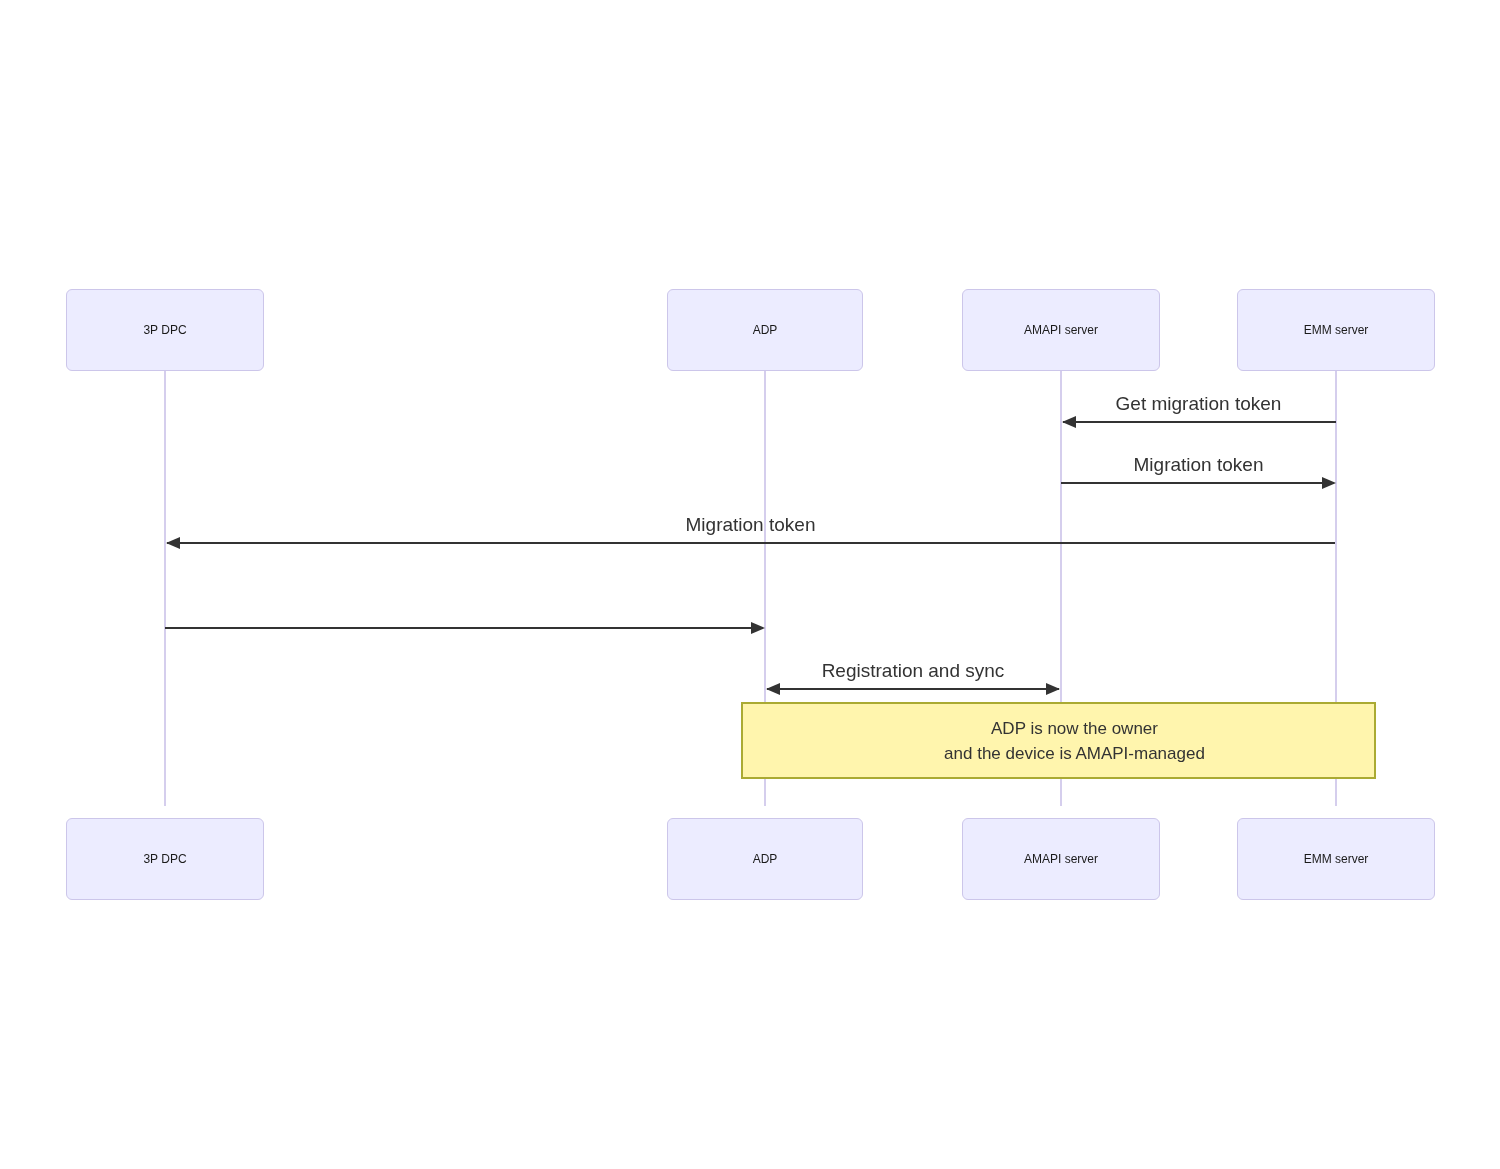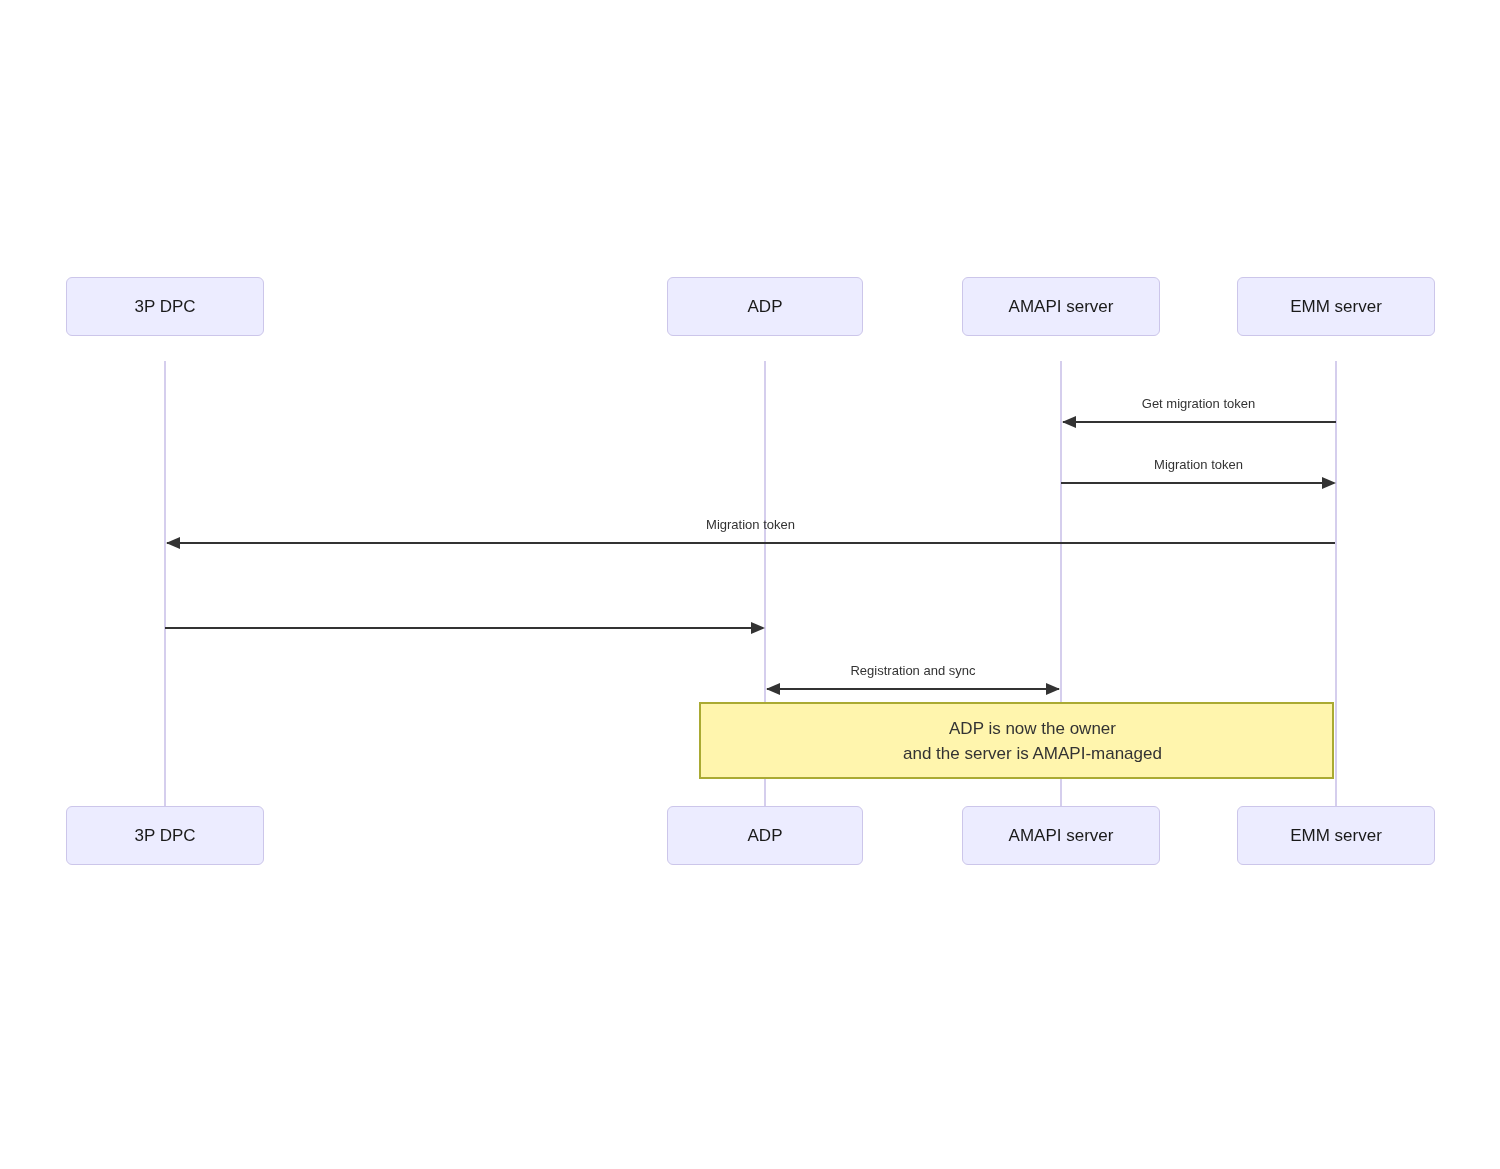--- a/index.html
+++ b/index.html
@@ -22,13 +22,14 @@
   }
   .actor{
     position:absolute;
-    height:59px;
+    height:82px;
     background:var(--actor-fill);
     border:1px solid var(--actor-border);
     border-radius:6px;
     display:flex;align-items:center;justify-content:center;
-    font-size:17px;color:var(--actor-text);
+    font-size:12px;color:var(--actor-text);
     box-sizing:border-box;
+    margin-top:12px;
   }
   .lifeline{
     position:absolute;

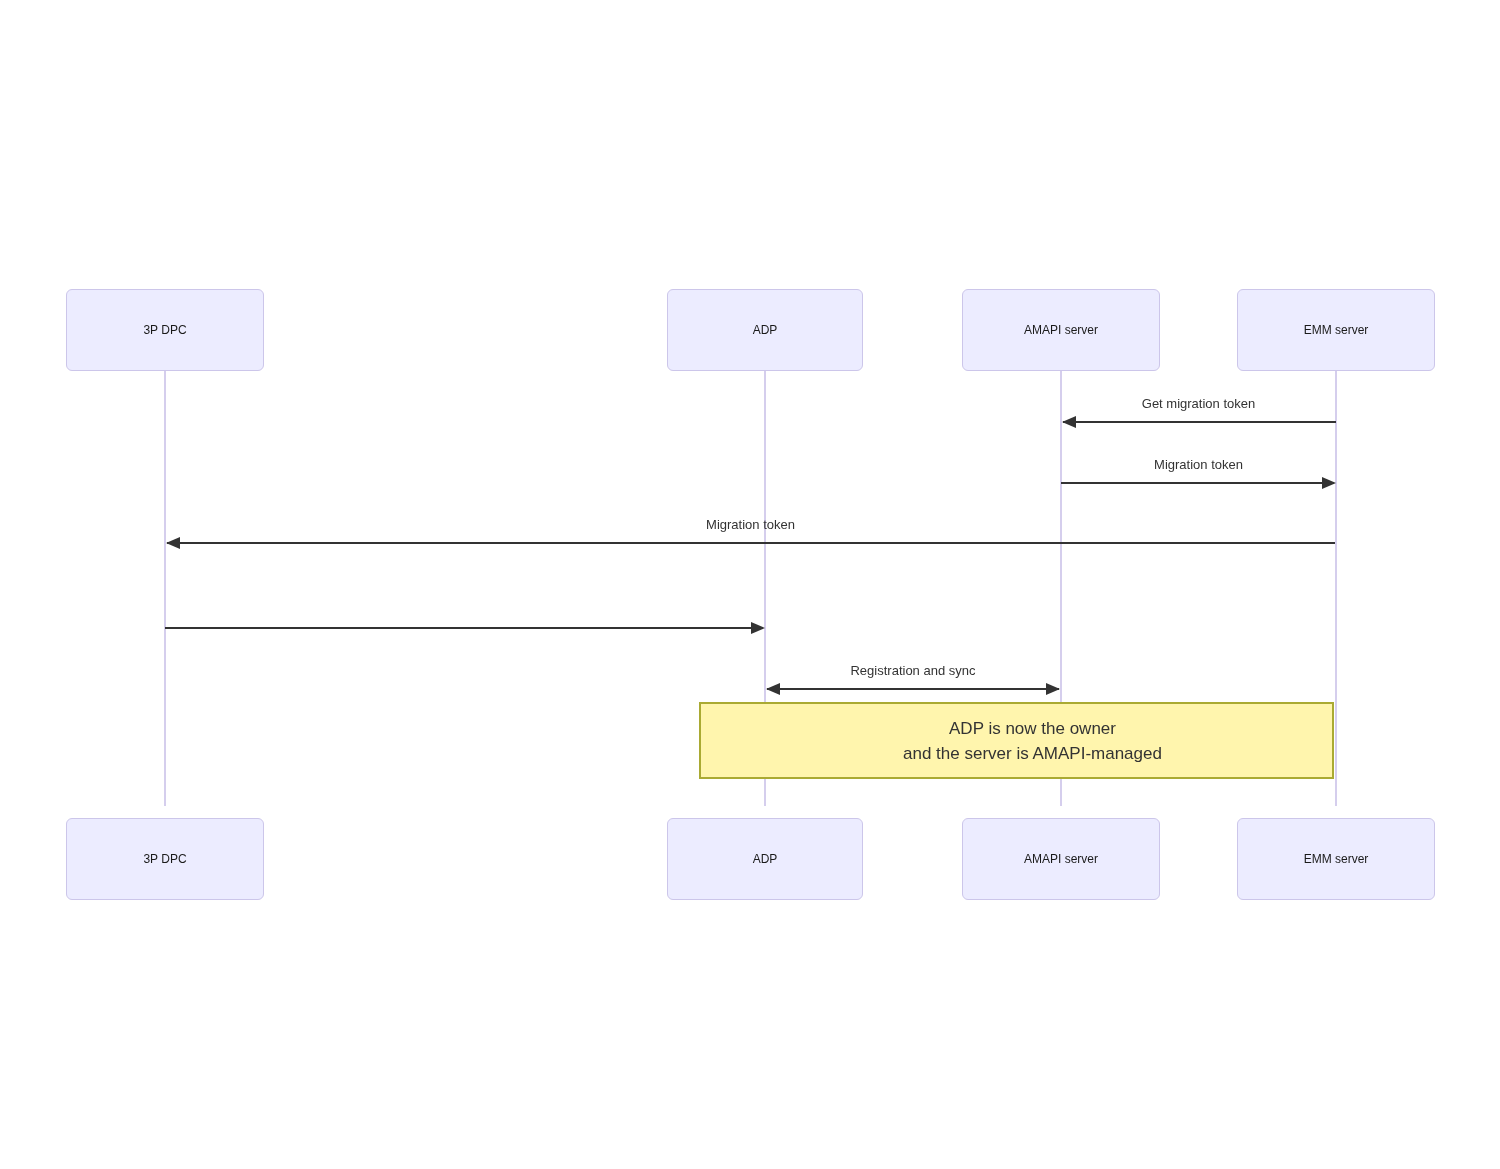--- a/index.html
+++ b/index.html
@@ -39,7 +39,7 @@
   .msg-label{
     position:absolute;
     text-align:center;
-    font-size:13px;line-height:24px;
+    font-size:19px;line-height:24px;
     color:var(--msg-text);
     white-space:nowrap;
   }

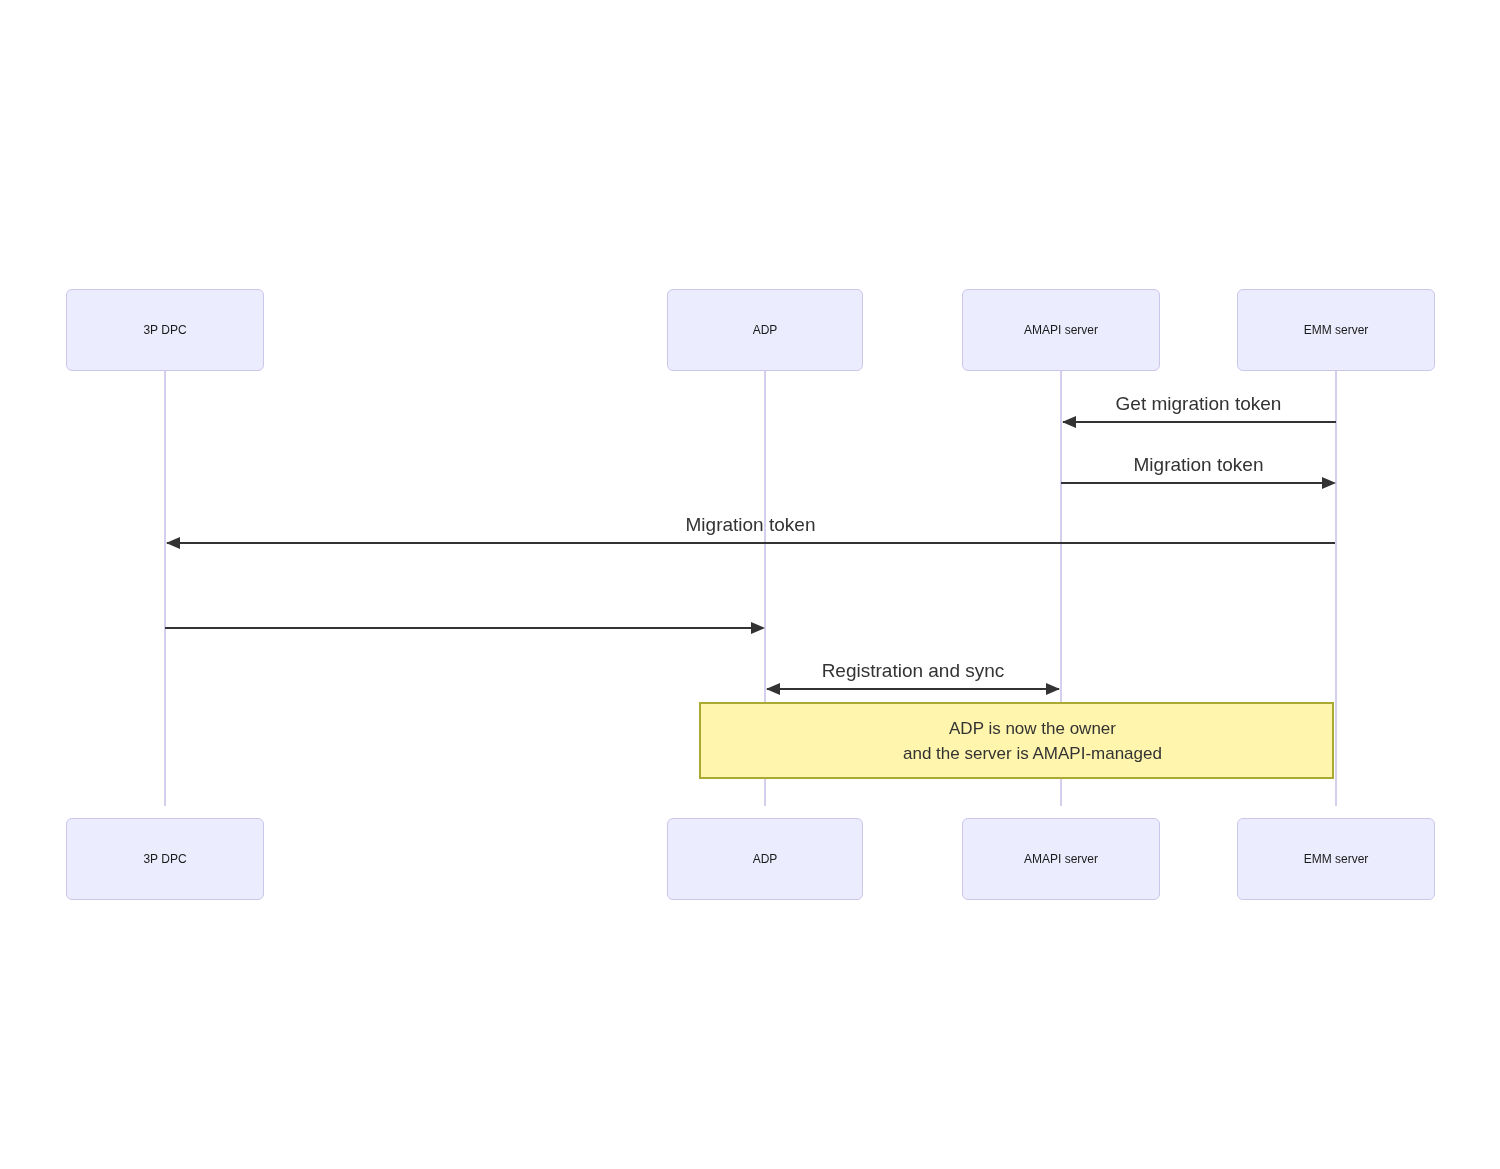--- a/index.html
+++ b/index.html
@@ -52,7 +52,7 @@
   .head-right{border-left:14px solid var(--arrow);}
   .note{
     position:absolute;
-    left:699px;top:702px;width:635px;height:77px;
+    left:741px;top:702px;width:635px;height:77px;
     background:var(--note-fill);
     border:2px solid var(--note-border);
     box-sizing:border-box;

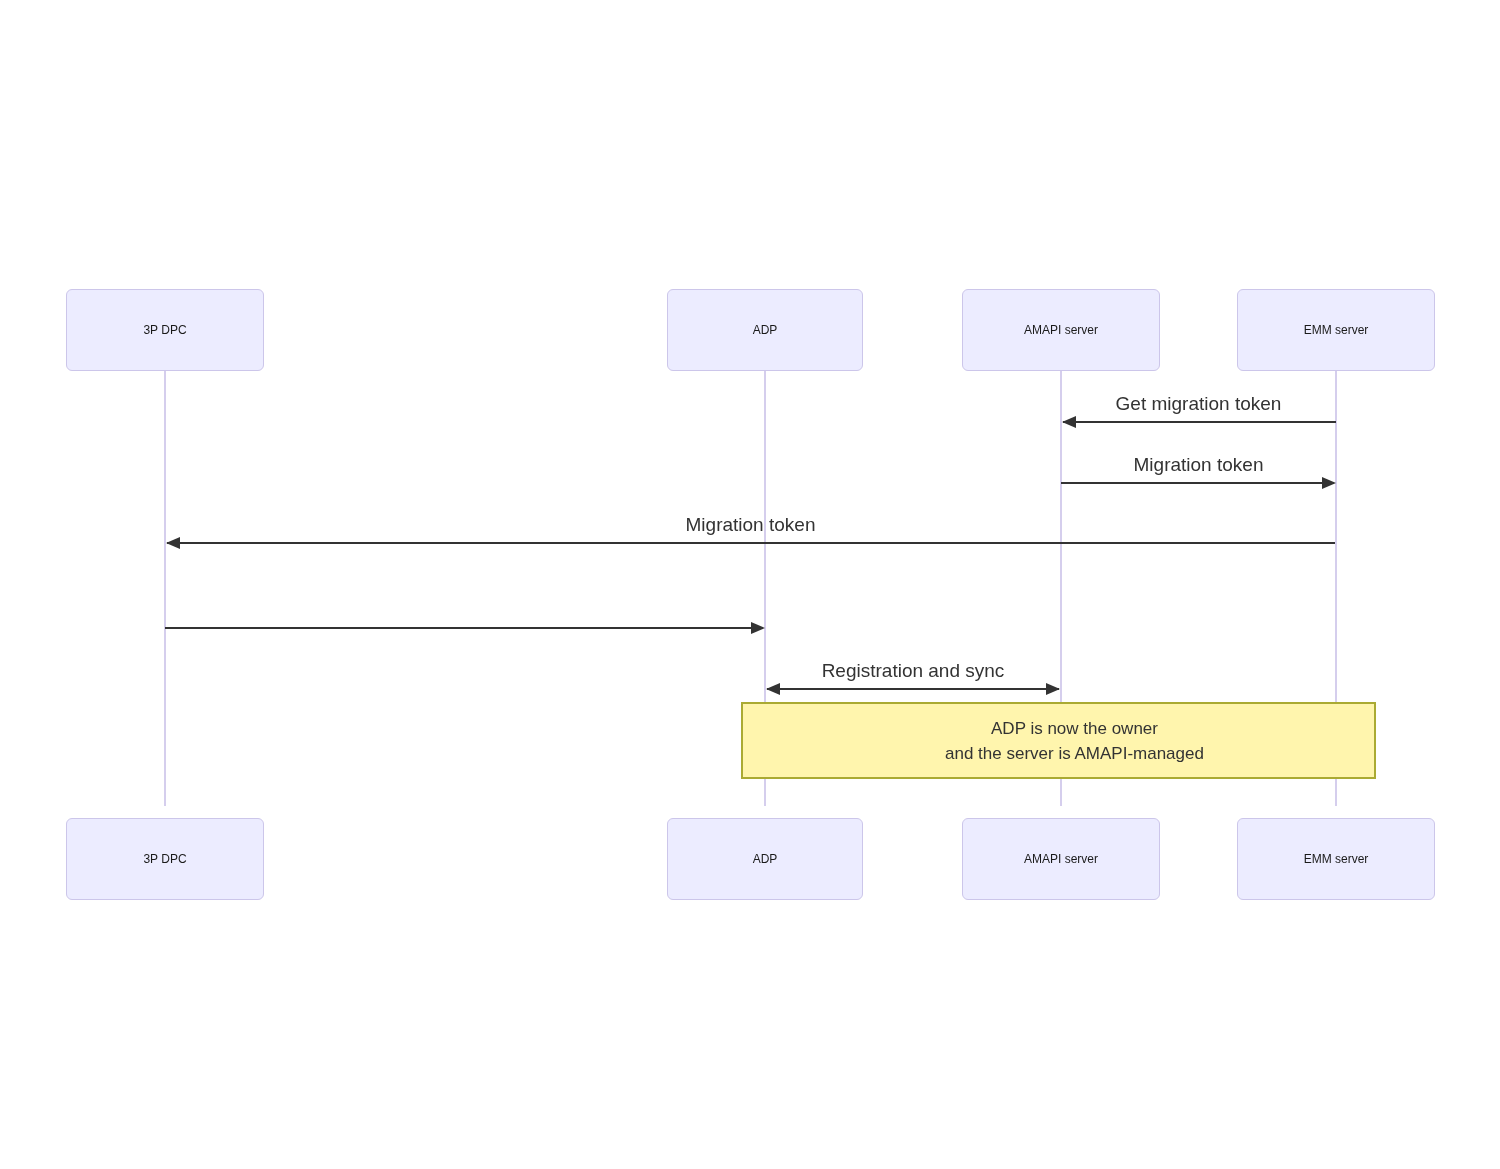--- a/index.html
+++ b/index.html
@@ -119,7 +119,7 @@
 
   <div class="note">
     <div>ADP is now the owner</div>
-    <div>and the server is AMAPI-managed</div>
+    <div>and the device is AMAPI-managed</div>
   </div>
 
   <div class="actor" style="left:66px;top:806px;width:198px;">

